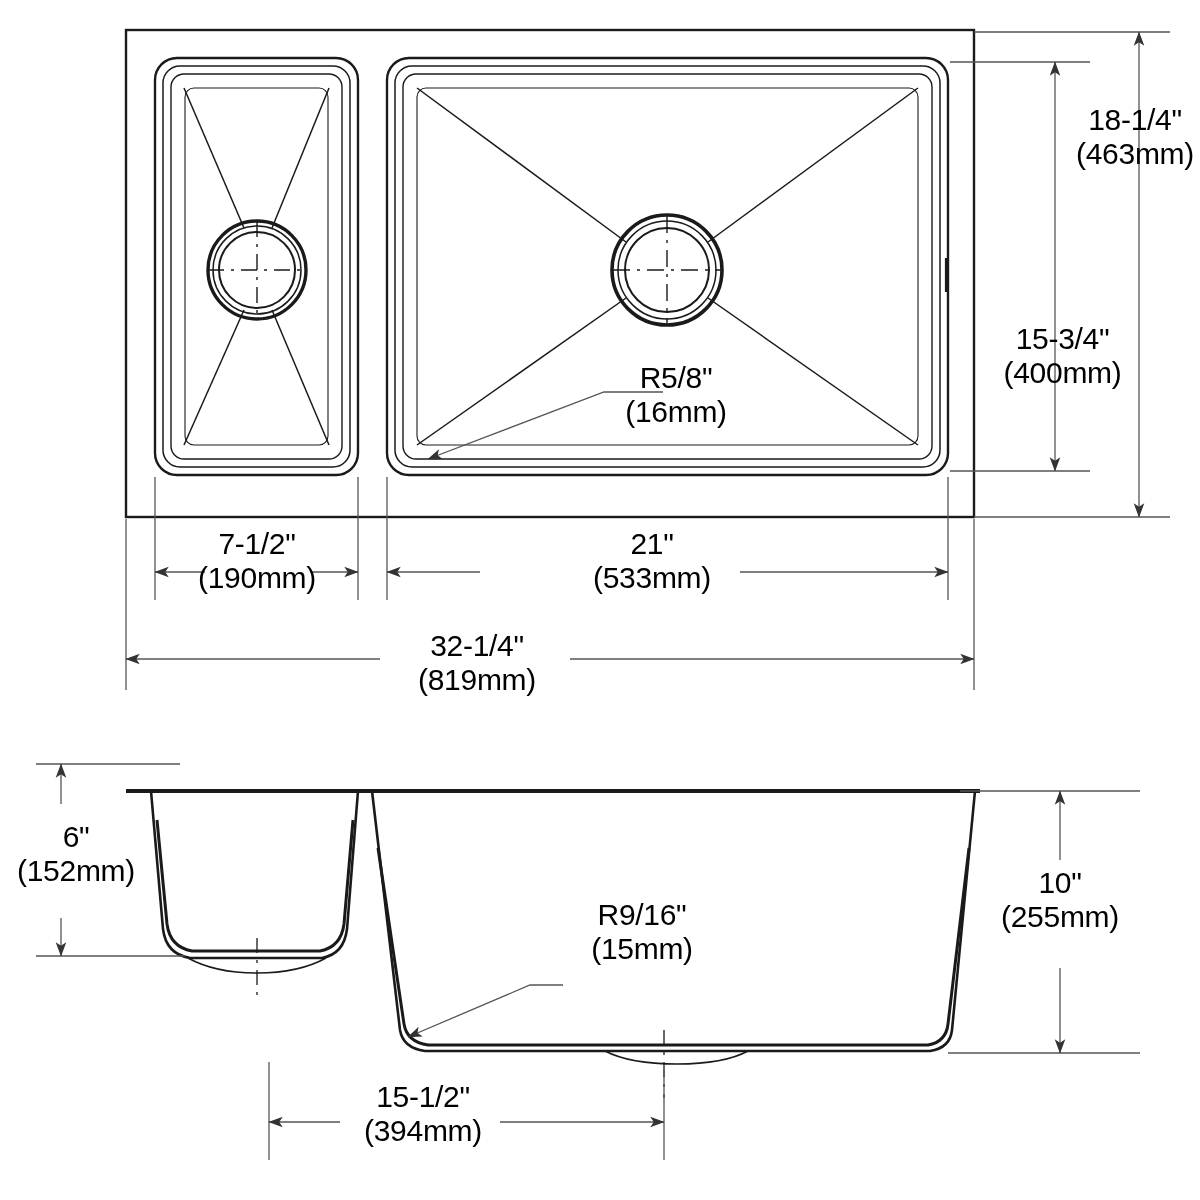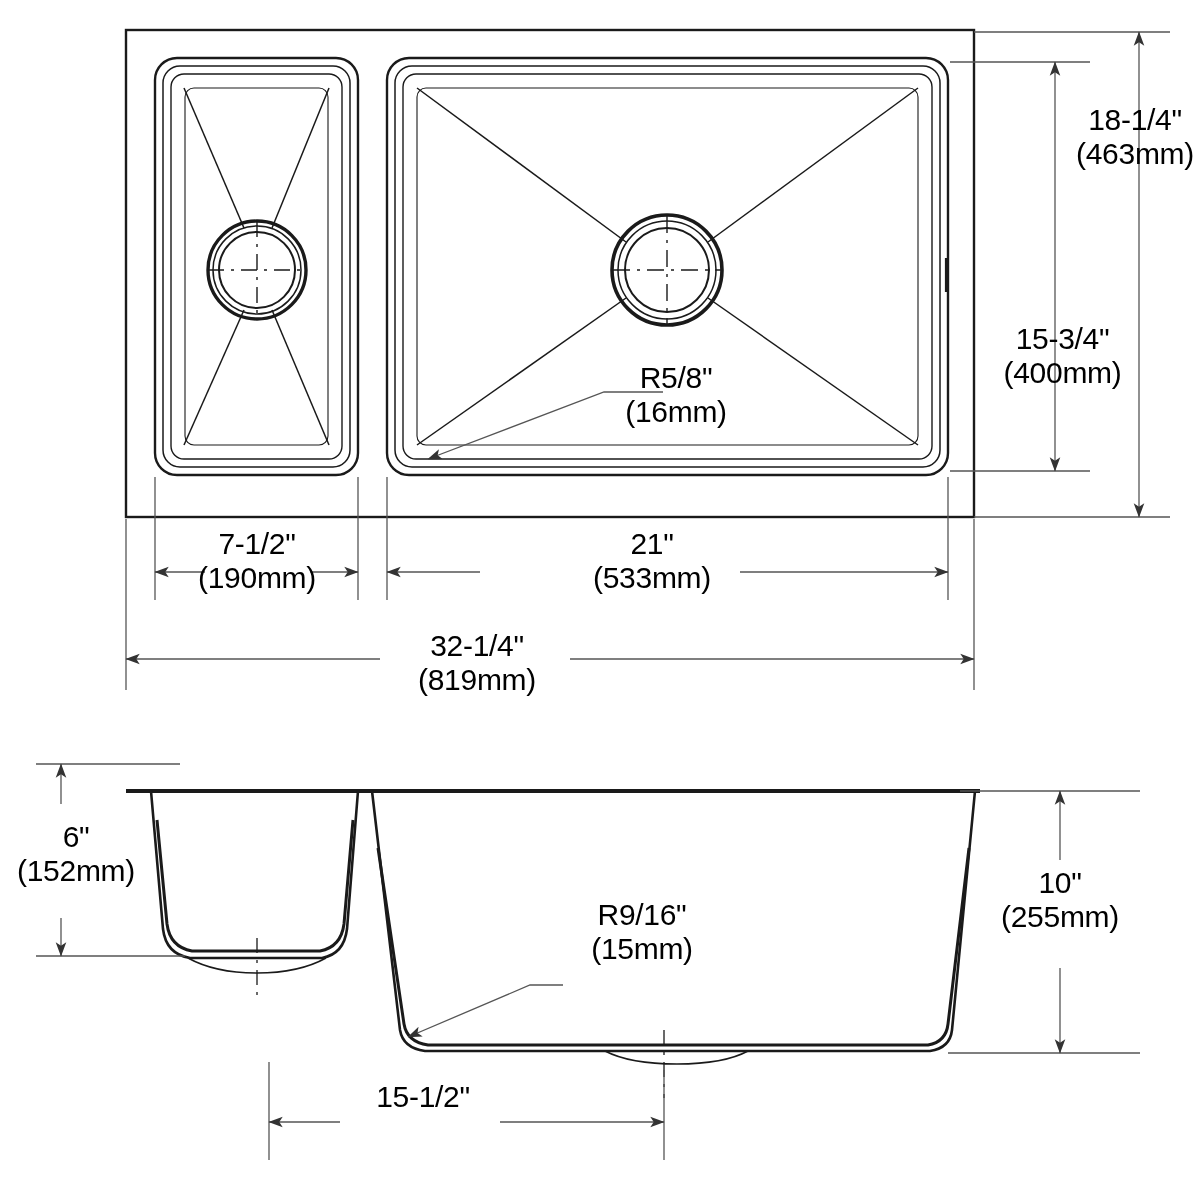--- a/index.html
+++ b/index.html
@@ -238,6 +238,7 @@
 
   <div class="dim-label sz-29" style="left:335px; top:1080px; width:176px;">
     <span class="l1">15-1/2"</span>
+    <span class="l2">(394mm)</span>
   </div>
 
 </div>

